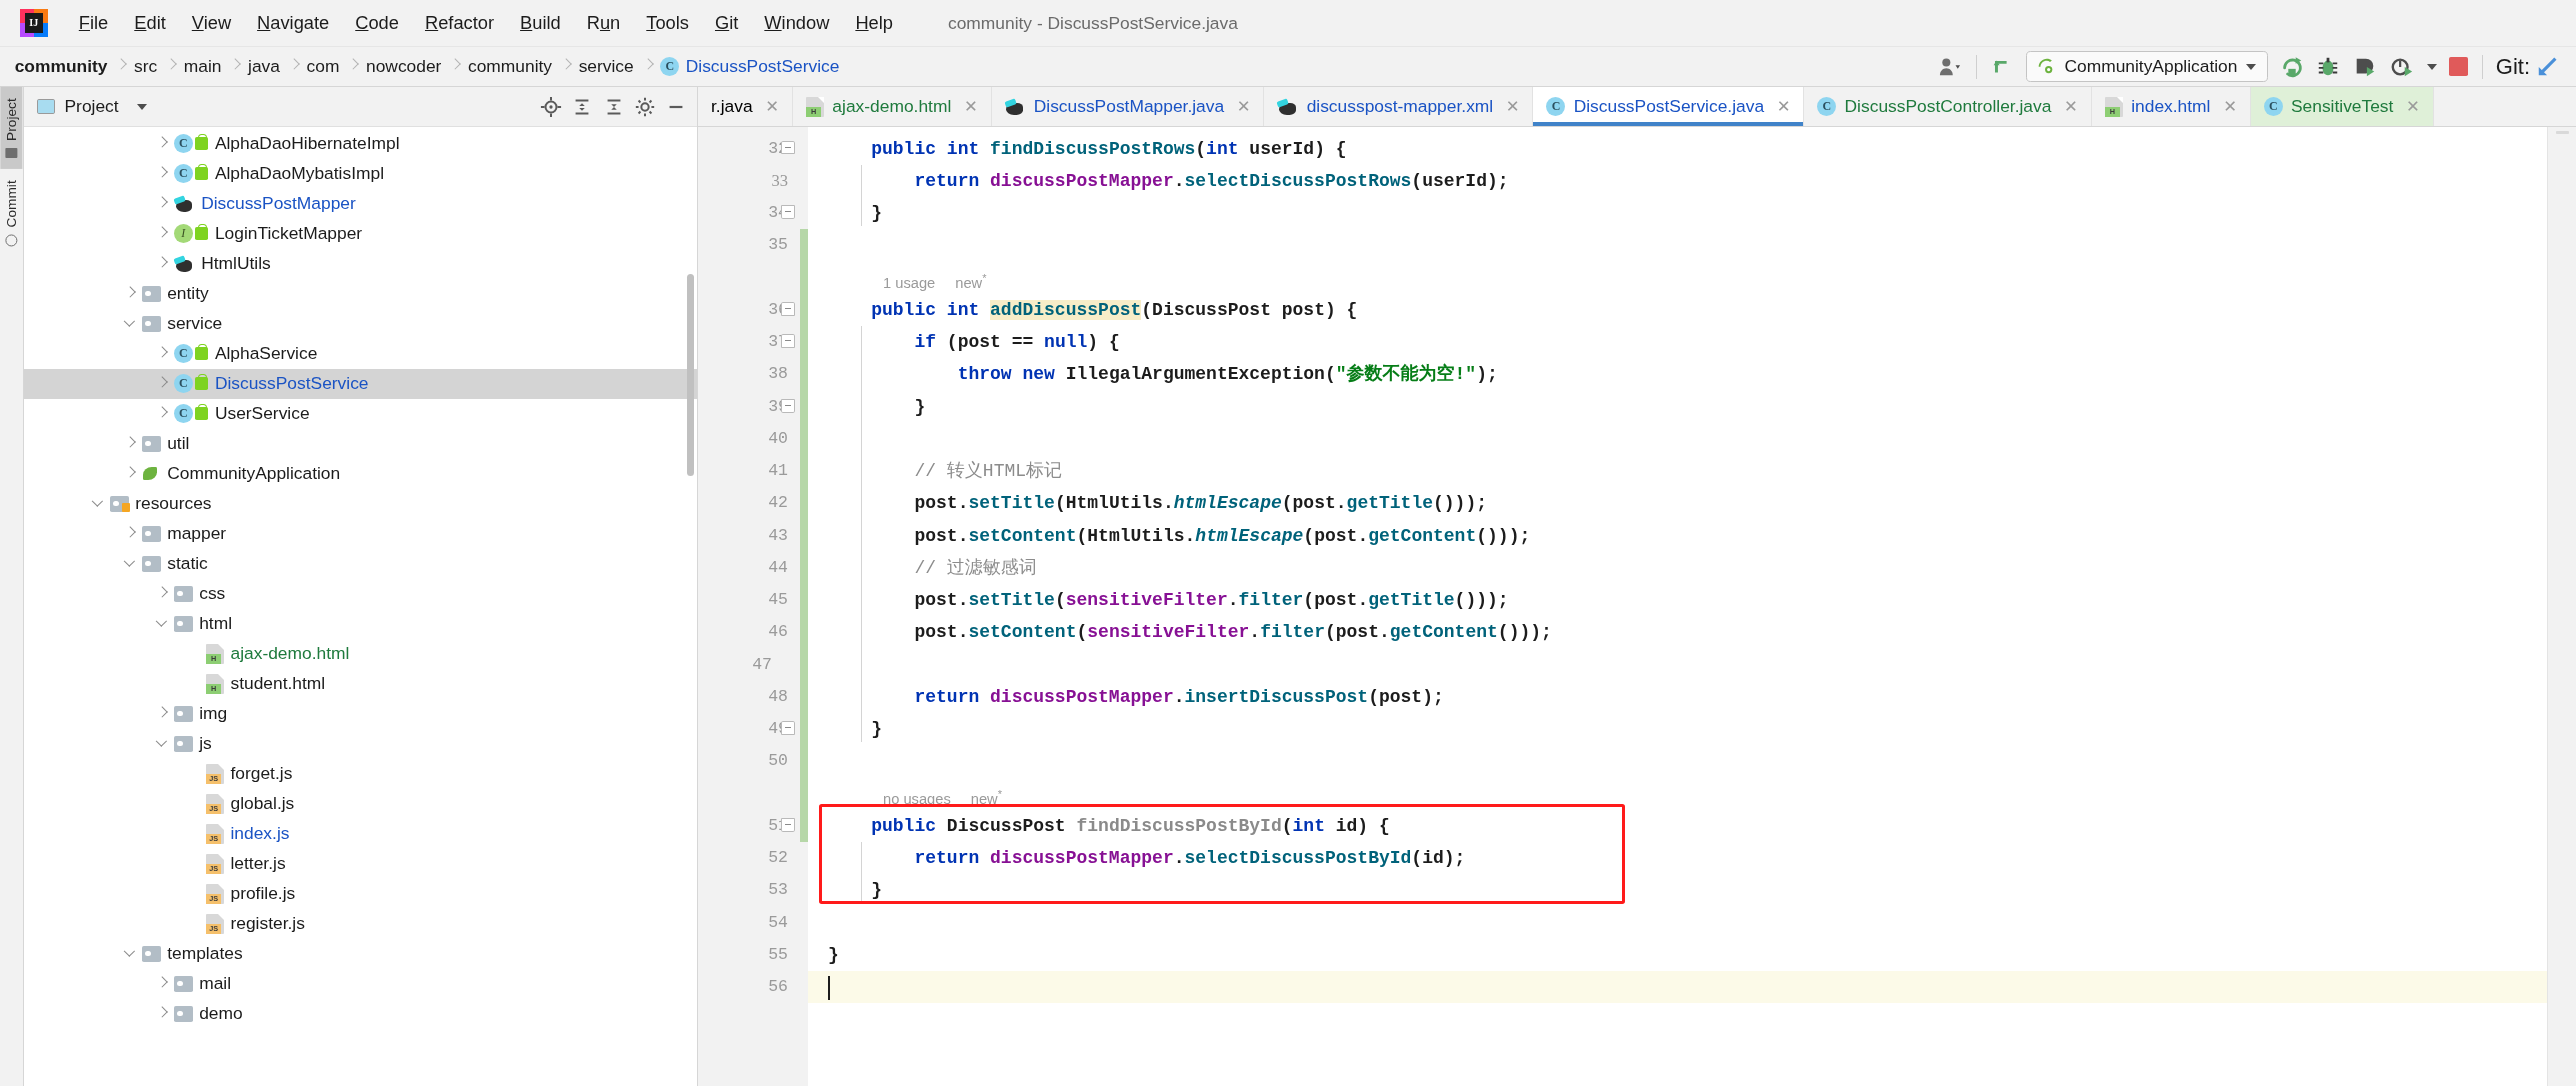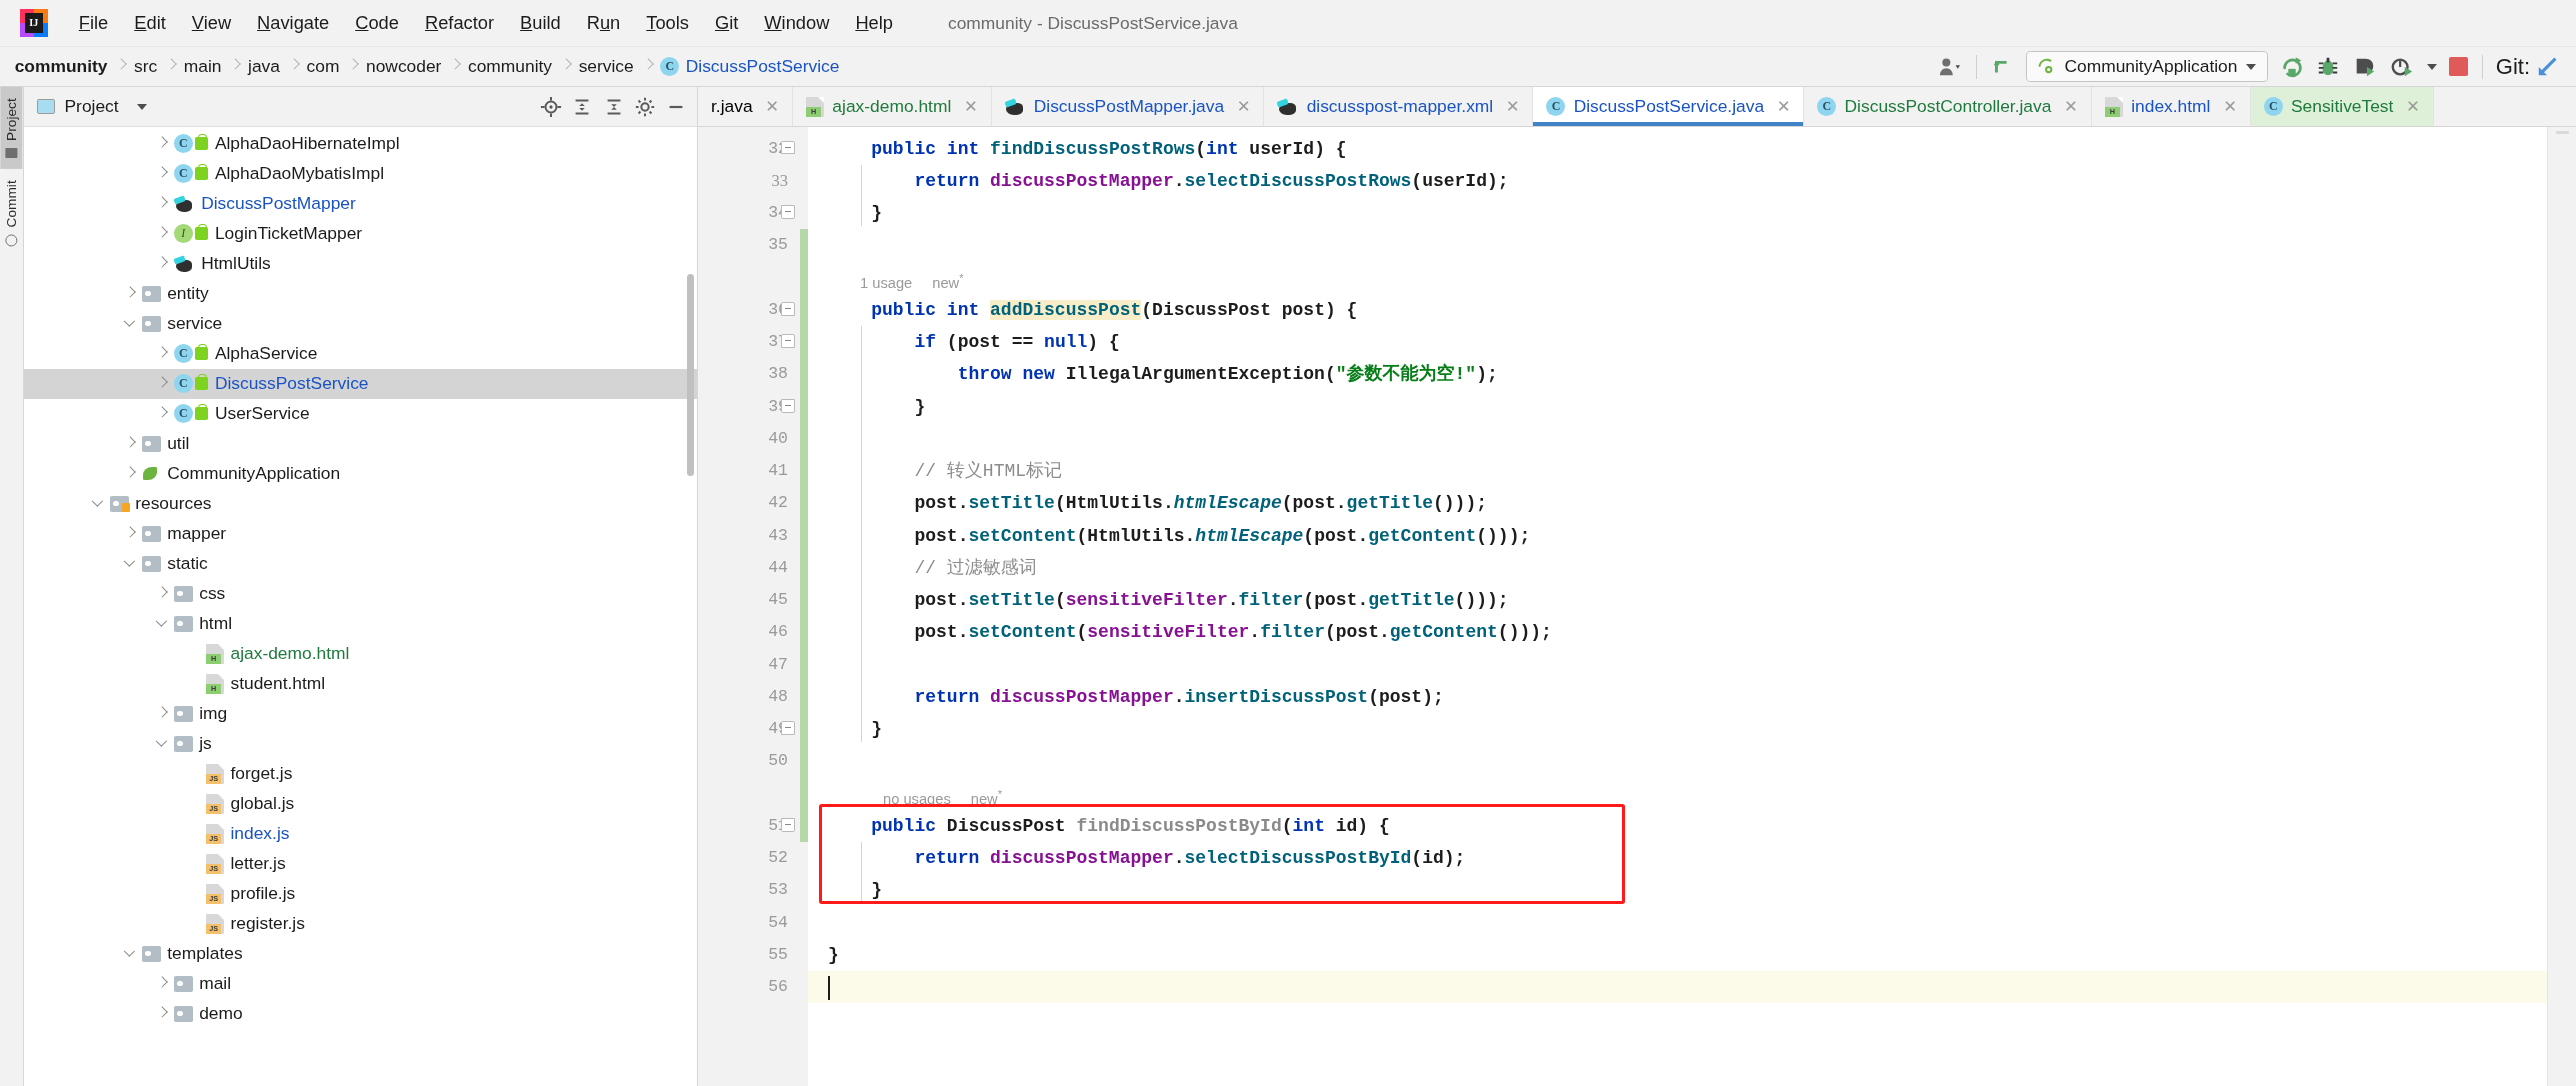--- a/index.html
+++ b/index.html
@@ -767,7 +767,7 @@
             <div class="cline" style="position: absolute; top: 38px; left: 0px; right: 0px;">        <span class="kw">return</span><span class="pln"> </span><span class="fld">discussPostMapper</span><span class="pln">.</span><span class="mth">selectDiscussPostRows</span><span class="pln">(</span><span class="pln">userId</span><span class="pln">);</span></div>
             <div class="cline" style="position: absolute; top: 70px; left: 0px; right: 0px;">    <span class="pln">}</span></div>
             <div class="cline" style="position: absolute; top: 102px; left: 0px; right: 0px;"></div>
-            <div class="cline" style="position: absolute; top: 135px; left: 0px; right: 0px;"><span class="hint" style="margin-left:32px">1 usage</span><span class="hint" style="margin-left:20px">new<span class="star">*</span></span></div>
+            <div class="cline" style="position: absolute; top: 135px; left: 0px; right: 0px;"><span class="hint" style="margin-left:55px">1 usage</span><span class="hint" style="margin-left:20px">new<span class="star">*</span></span></div>
             <div class="cline" style="position: absolute; top: 167px; left: 0px; right: 0px;">    <span class="kw">public</span><span class="pln"> </span><span class="kw">int</span><span class="pln"> </span><span class="mth-hl">addDiscussPost</span><span class="pln">(</span><span class="ty">DiscussPost</span><span class="pln"> </span><span class="pln">post</span><span class="pln">) {</span></div>
             <div class="cline" style="position: absolute; top: 199px; left: 0px; right: 0px;">        <span class="kw">if</span><span class="pln"> (</span><span class="pln">post</span><span class="pln"> == </span><span class="kw">null</span><span class="pln">) {</span></div>
             <div class="cline" style="position: absolute; top: 231px; left: 0px; right: 0px;">            <span class="kw">throw</span><span class="pln"> </span><span class="kw">new</span><span class="pln"> </span><span class="ty">IllegalArgumentException</span><span class="pln">(</span><span class="str">"参数不能为空!"</span><span class="pln">);</span></div>

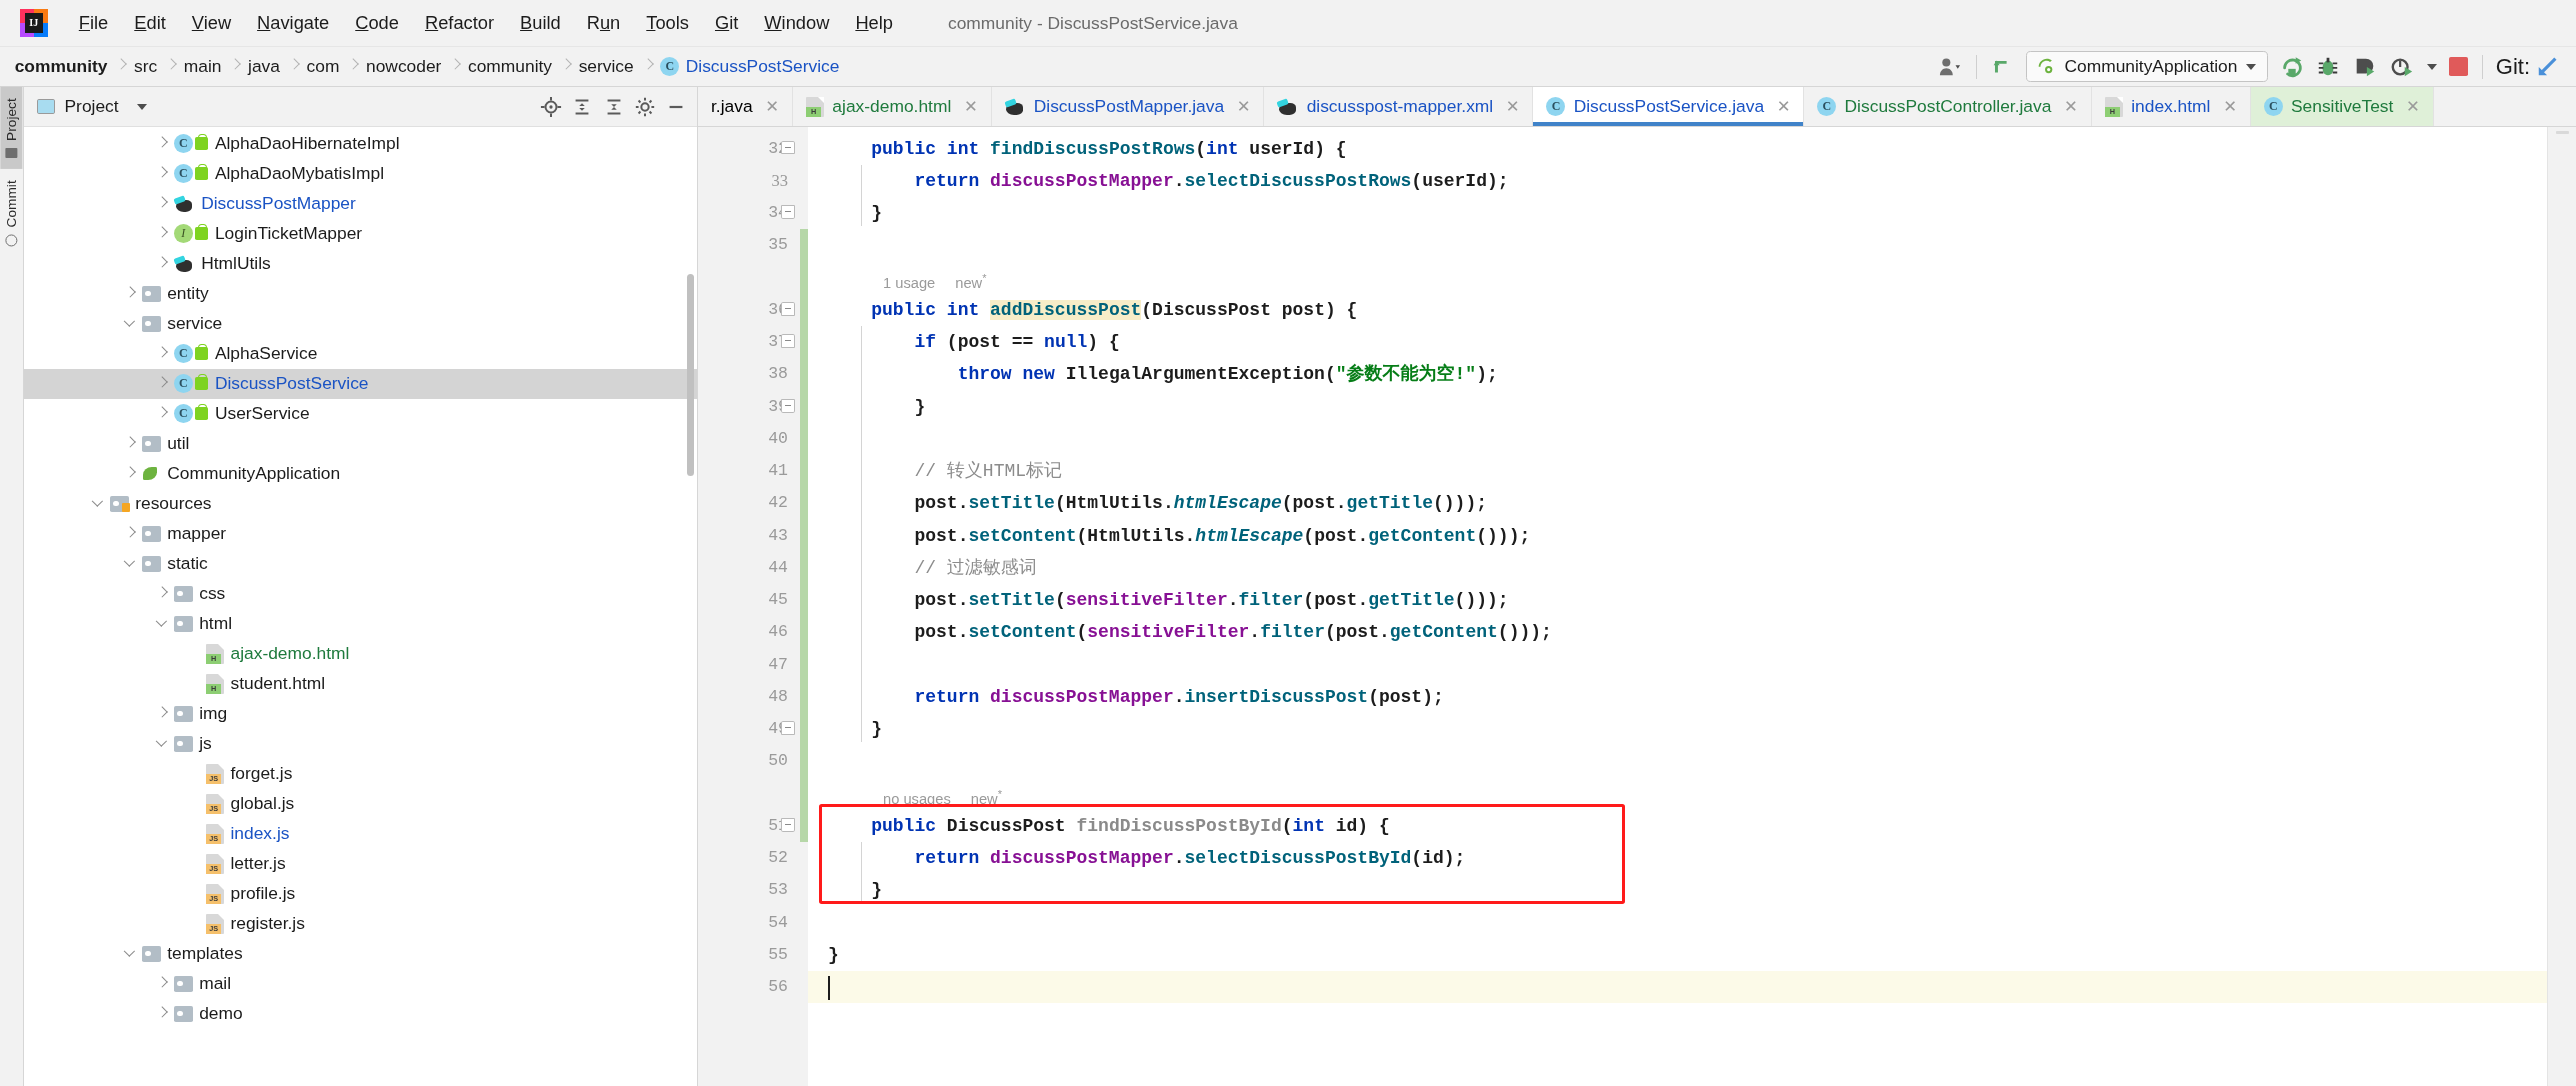--- a/index.html
+++ b/index.html
@@ -743,7 +743,7 @@
             <div class="lnum" style="position: absolute; right: 0px; left: 0px; top: 425px;">44</div>
             <div class="lnum" style="position: absolute; right: 0px; left: 0px; top: 457px;">45</div>
             <div class="lnum" style="position: absolute; right: 0px; left: 0px; top: 489px;">46</div>
-            <div class="lnum" style="position: absolute; right: 0px; left: 0px; top: 522px;">47</div>
+            <div class="lnum" style="position: absolute; right: 16px; left: 0px; top: 522px;">47</div>
             <div class="lnum" style="position: absolute; right: 0px; left: 0px; top: 554px;">48</div>
             <div class="lnum" style="position: absolute; right: 0px; left: 0px; top: 586px;">49</div>
             <div class="lnum" style="position: absolute; right: 0px; left: 0px; top: 618px;">50</div>

